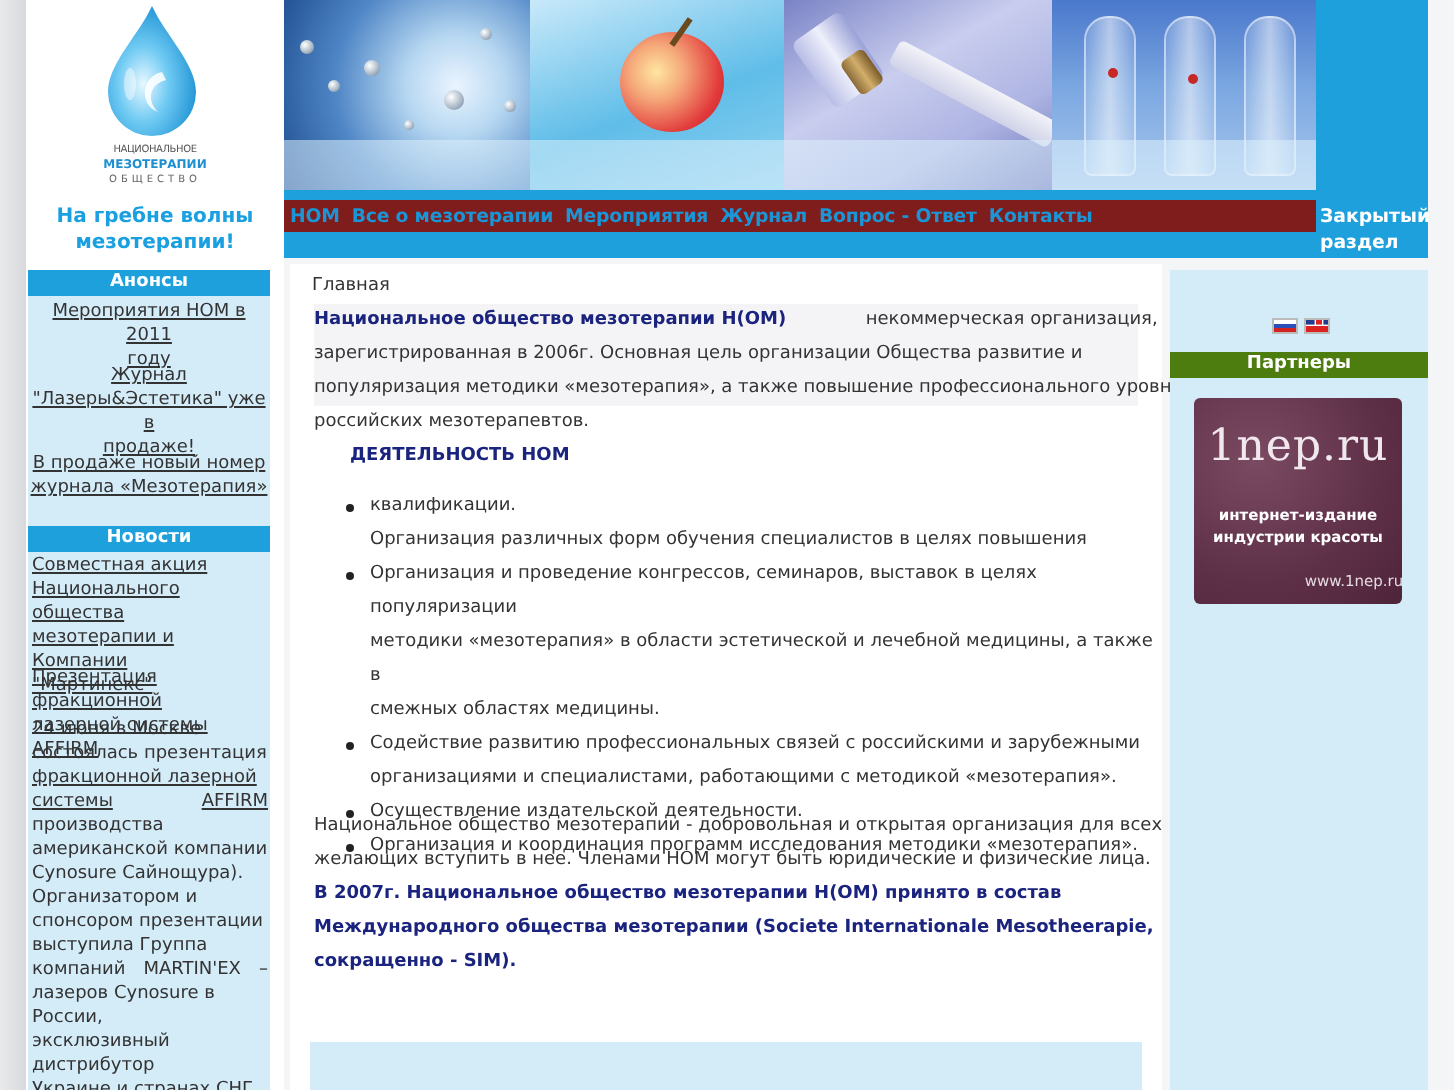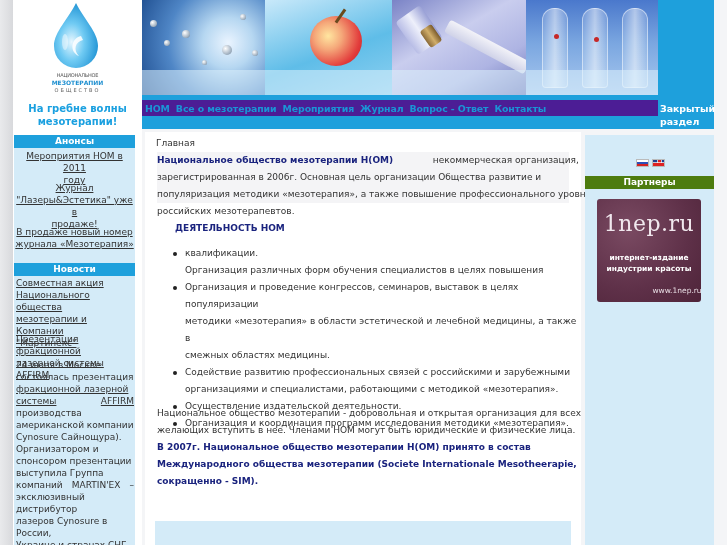--- a/index.html
+++ b/index.html
@@ -34,7 +34,7 @@
 
   
   .nav-outer { position: absolute; left: 142px; top: 95px; width: 516px; height: 34px; background: #1ea0dc; }
-  .nav-inner { position: absolute; left: 142px; top: 100px; width: 516px; height: 16px; background: #4c1d95; display: flex; align-items: center; padding-left: 3px; }
+  .nav-inner { position: absolute; left: 142px; top: 100px; width: 516px; height: 16px; background: #7f1d1d; display: flex; align-items: center; padding-left: 3px; }
   .nav-item { font-family: "DejaVu Sans", sans-serif; font-size: 9.4px; font-weight: bold; color: #1a95d6; margin-right: 6px; white-space: nowrap; letter-spacing: -0.1px; }
   .closed-box { position: absolute; left: 658px; top: 0; width: 56px; height: 129px; background: #1ea0dc; }
   .closed-label { position: absolute; left: 660px; top: 102px; width: 54px; font-size: 9.4px; font-weight: bold; color: #fff; line-height: 13px; }

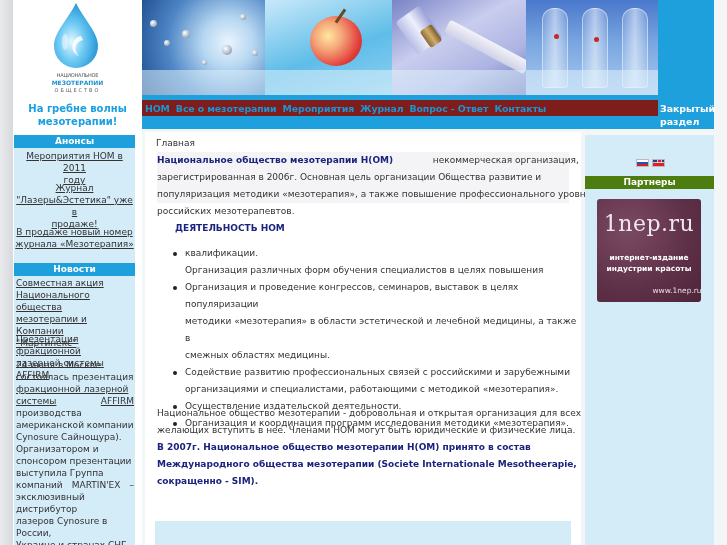--- a/index.html
+++ b/index.html
@@ -190,8 +190,8 @@
       <span>MARTIN'EX</span>
       <span>–</span>
     </div>
+    <div>лазеров Cynosure в России,</div>
     <div>эксклюзивный дистрибутор</div>
-    <div>лазеров Cynosure в России,</div>
     <div>Украине и странах СНГ.</div>
   </div>
 

